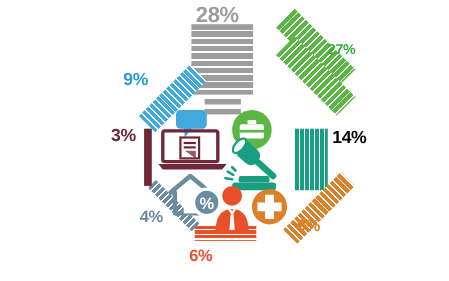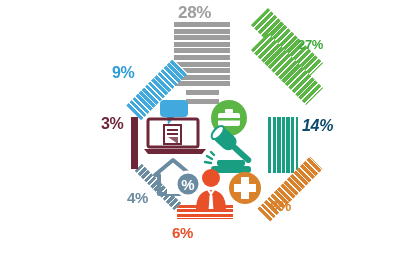--- a/index.html
+++ b/index.html
@@ -124,7 +124,7 @@
     <div class="body"></div>
   </div>
 
-  <div class="lbl" style="left:178px;top:4px;color:#9d9d9d;font-size:17px;">28%</div>
+  <div class="lbl" style="left:178px;top:4px;color:#9d9d9d;font-size:20px;">28%</div>
 
   <div class="lbl" style="left:298px;top:38px;color:#3aa93a;font-size:13px;">27%</div>
 

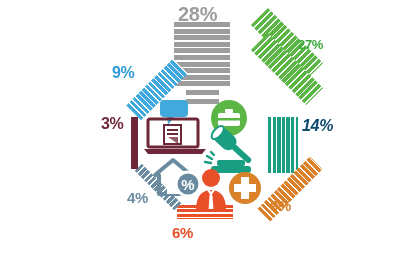--- a/index.html
+++ b/index.html
@@ -128,7 +128,7 @@
 
   <div class="lbl" style="left:298px;top:38px;color:#3aa93a;font-size:13px;">27%</div>
 
-  <div class="lbl" style="left:302px;top:118px;color:#0c4a6e;font-size:16px;font-style:italic;">14%</div>
+  <div class="lbl" style="left:302px;top:118px;color:#000000;font-size:16px;">14%</div>
 
   <div class="lbl" style="left:270px;top:198px;color:#d9822b;font-size:15px;">9%</div>
 

